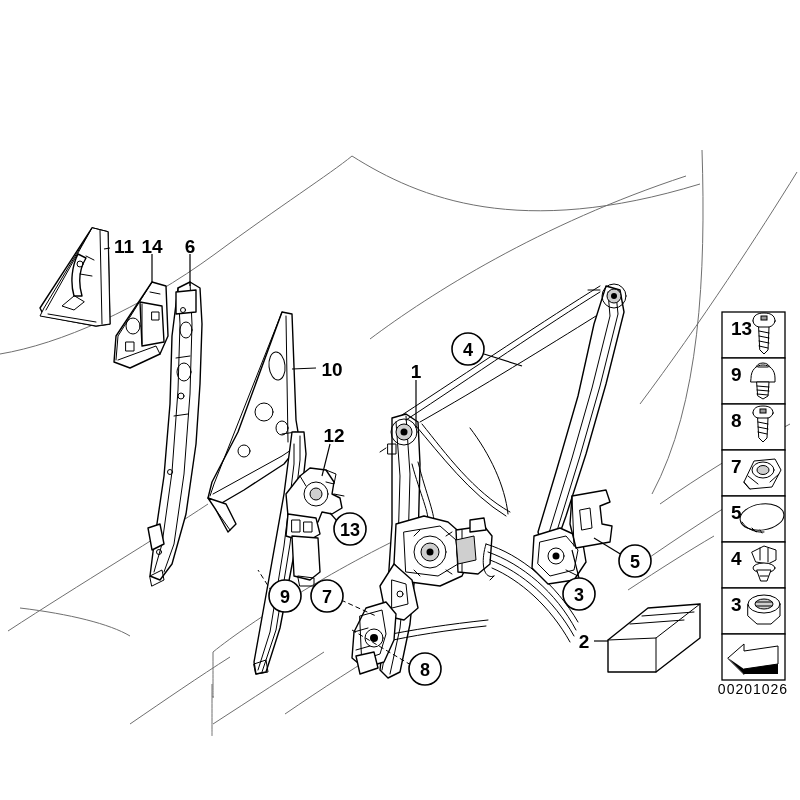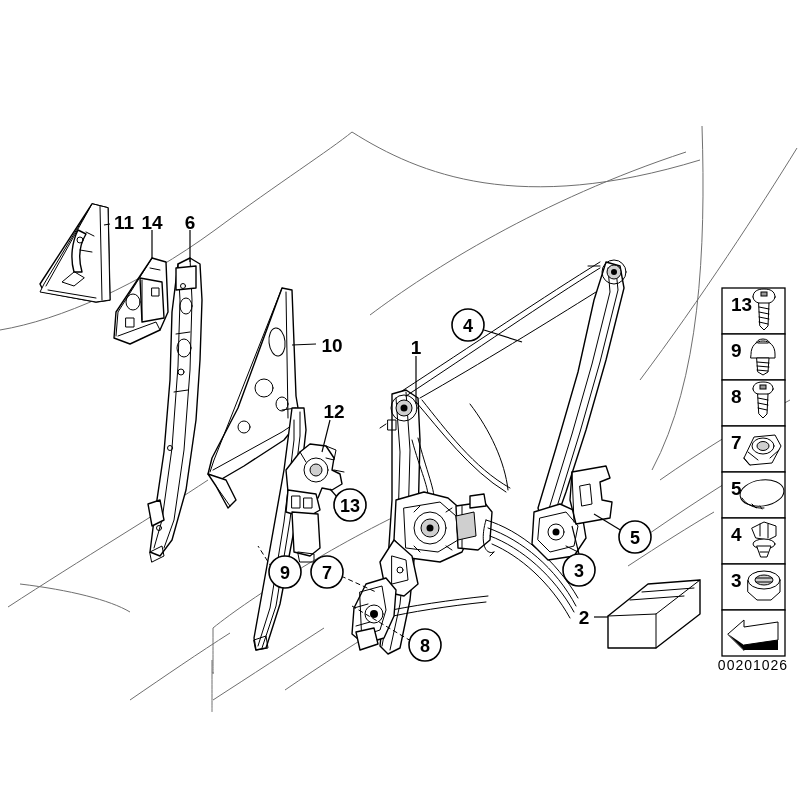--- a/index.html
+++ b/index.html
@@ -4,7 +4,7 @@
 <style>
   html,body{margin:0;padding:0;background:#fff;}
   body{width:800px;height:800px;font-family:"Liberation Sans",sans-serif;overflow:hidden;}
-  #stage{position:relative;width:800px;height:712px;background:#ffffff;}
+  #stage{position:relative;width:800px;height:712px;background:#ffffff;margin-top:24px;}
   svg{display:block;}
   .lbl{font-family:"Liberation Sans",sans-serif;font-weight:bold;font-size:19px;fill:#000;}
   .lbl-circ{font-family:"Liberation Sans",sans-serif;font-weight:bold;font-size:18px;fill:#000;}

